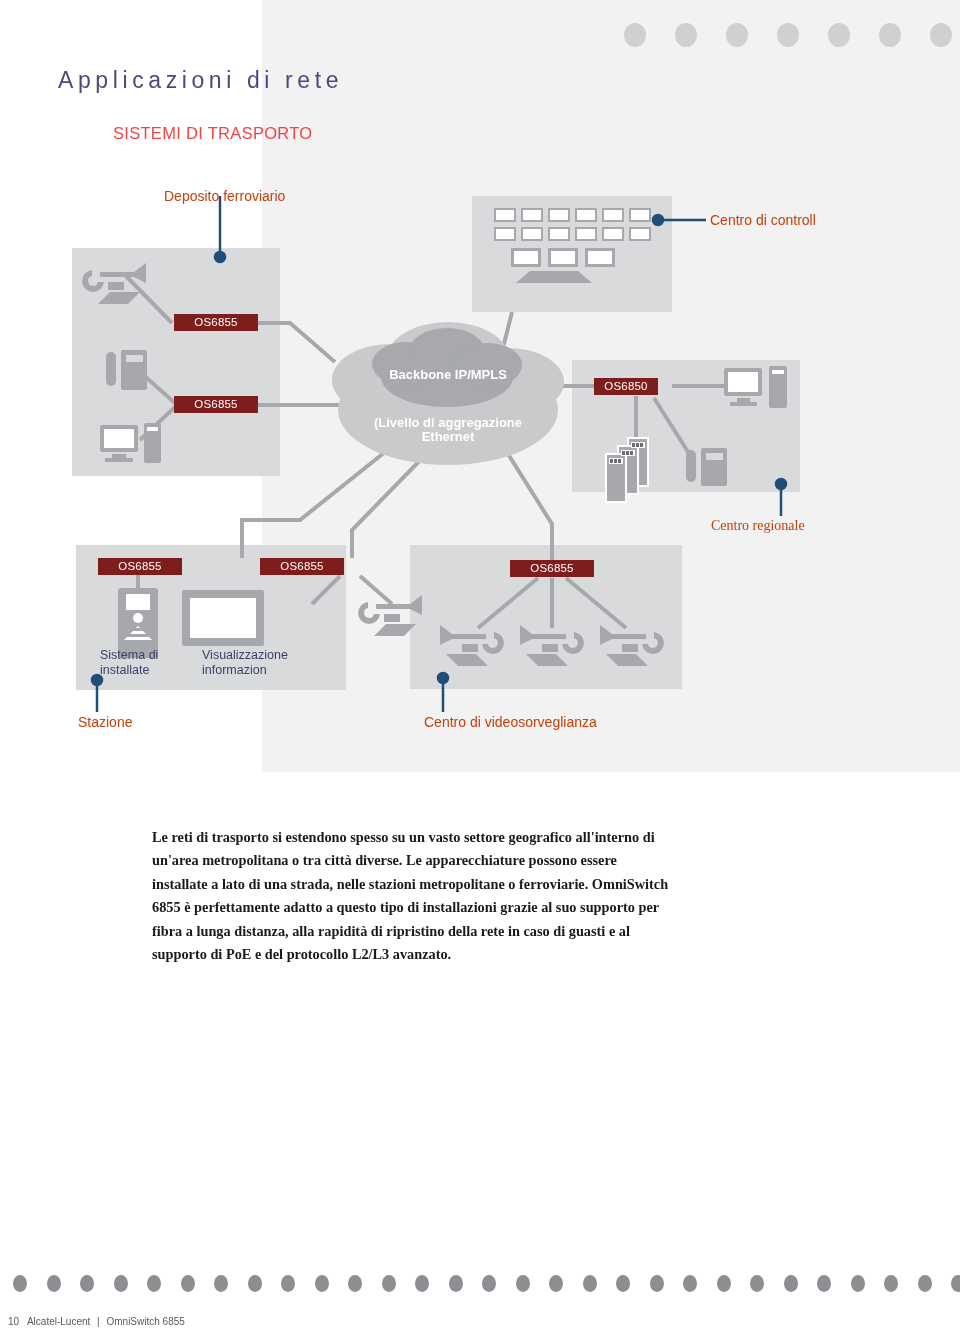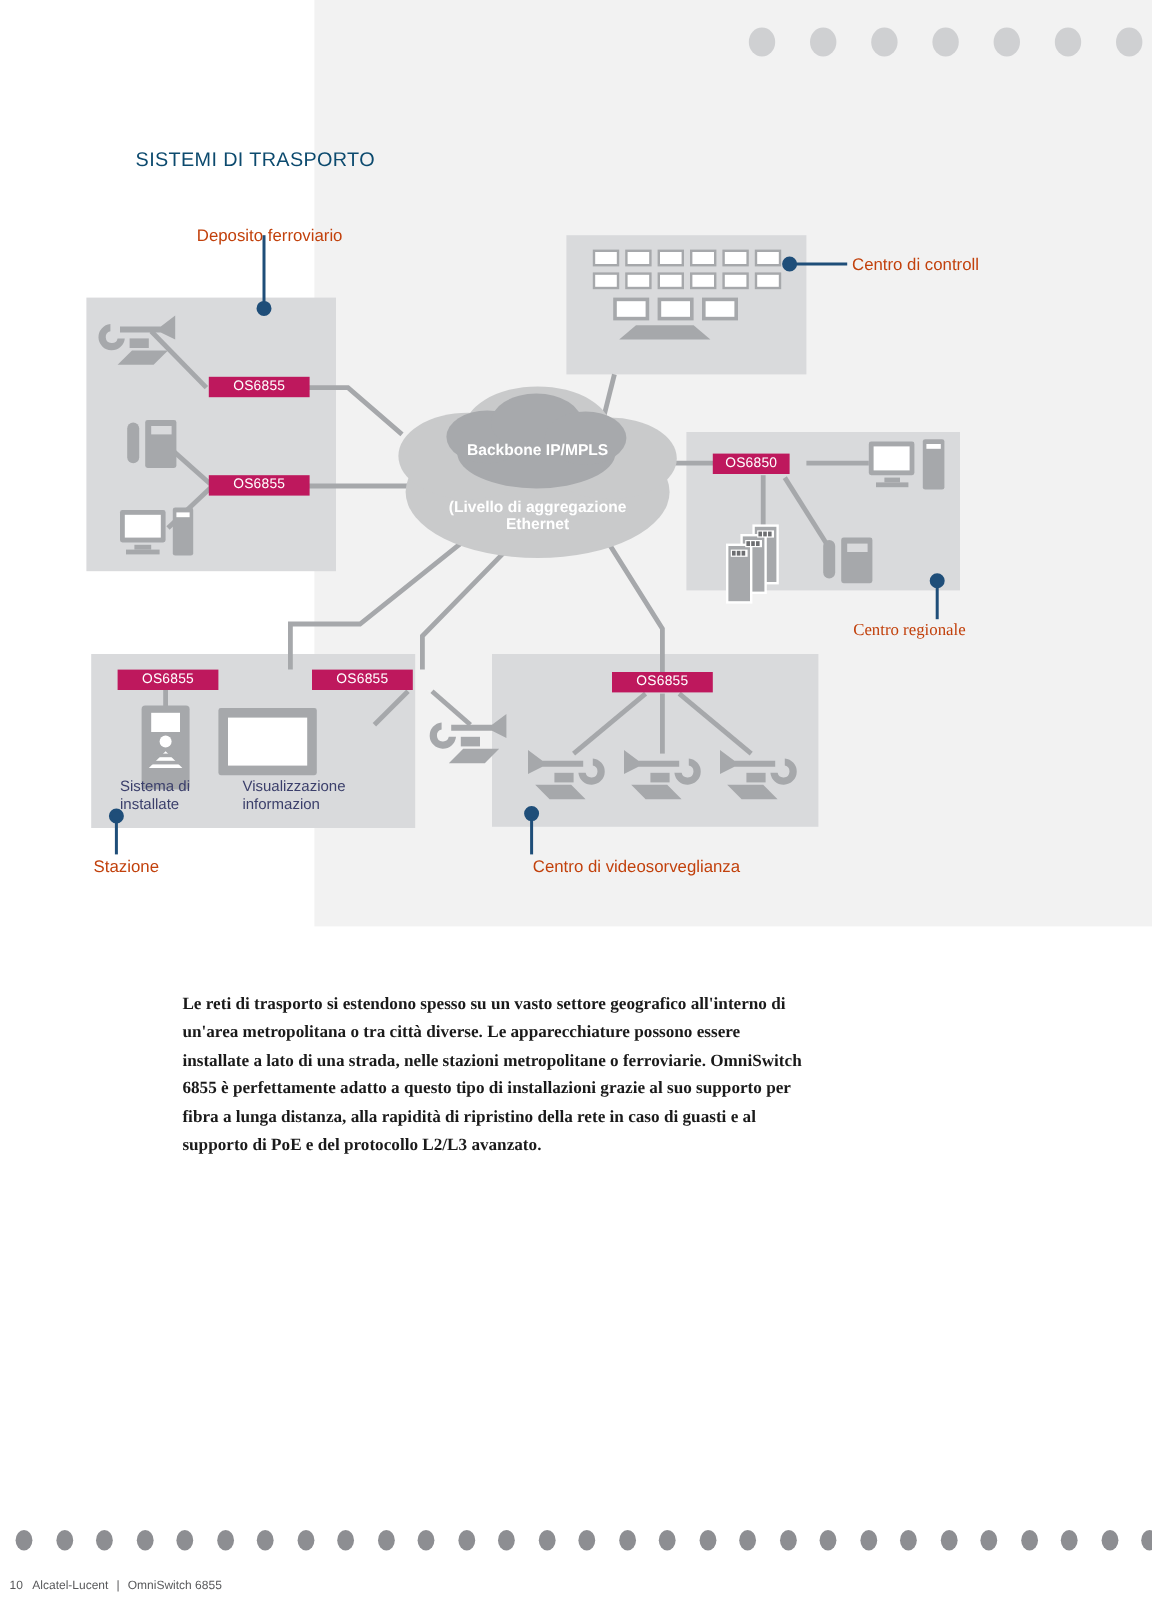--- a/index.html
+++ b/index.html
@@ -124,6 +124,7 @@
 
   </div>
 
+  <div class="h-title">Applicazioni di rete</div>
   <div class="h-sub">SISTEMI DI TRASPORTO</div>
 
   <div class="diagram">

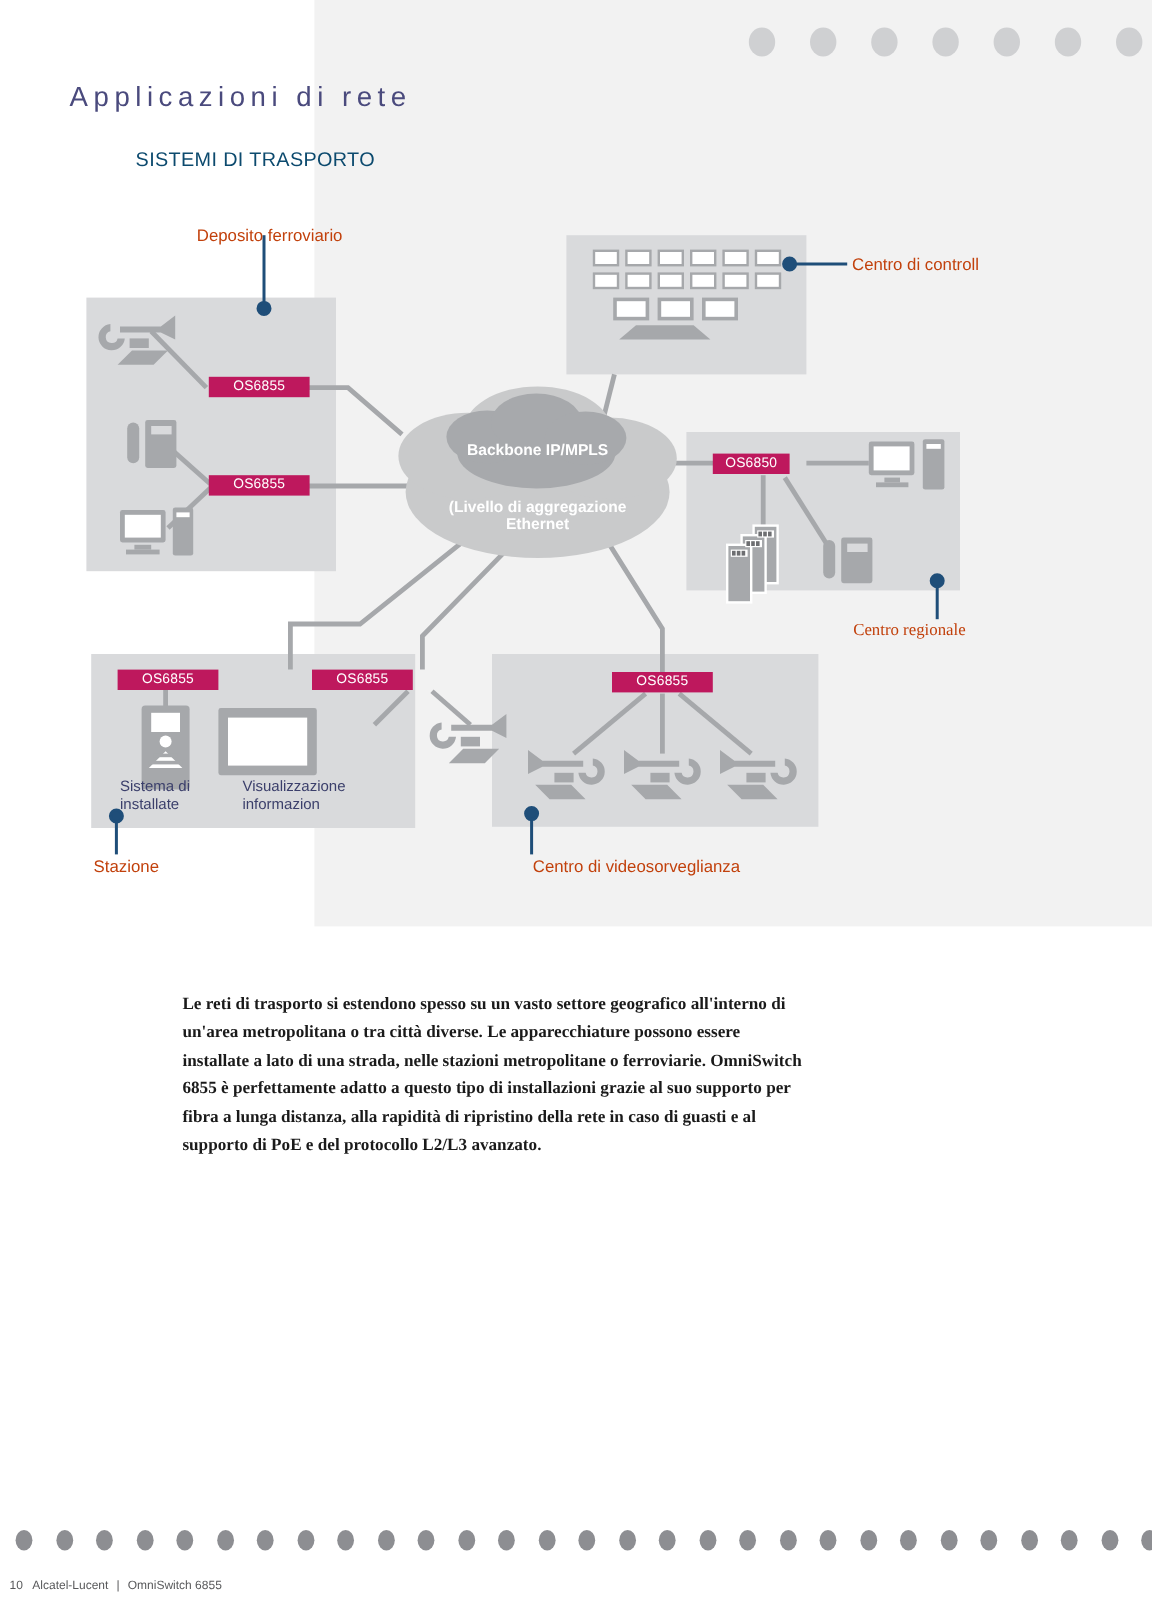--- a/index.html
+++ b/index.html
@@ -48,7 +48,7 @@
   .h-sub{
     position:absolute;left:113px;top:124px;
     font-size:16.5px;letter-spacing:0.3px;
-    color:#0c4a6e;font-weight:400;
+    color:#ef4444;font-weight:400;
     white-space:nowrap;
   }
 

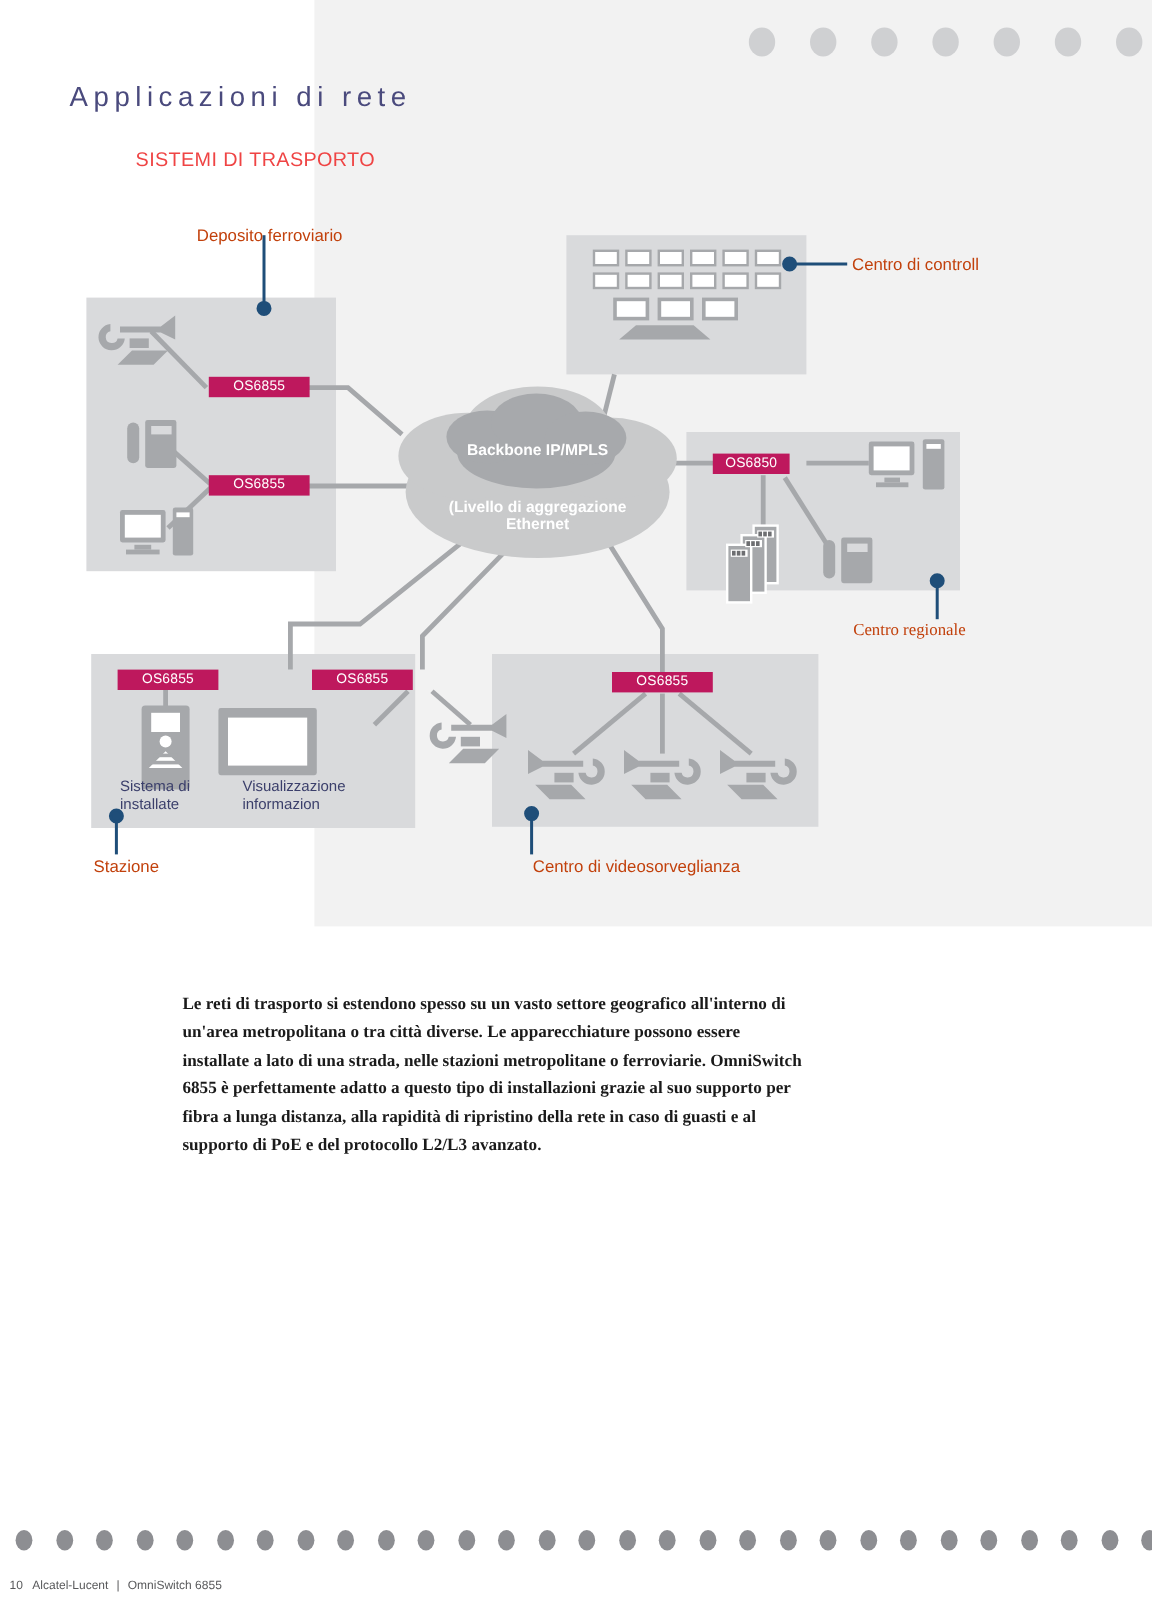--- a/index.html
+++ b/index.html
@@ -62,7 +62,7 @@
   
   .chip{
     position:absolute;
-    background:#be185d;
+    background:#7f1d1d;
     color:#ffffff;
     font-size:11.5px;
     text-align:center;

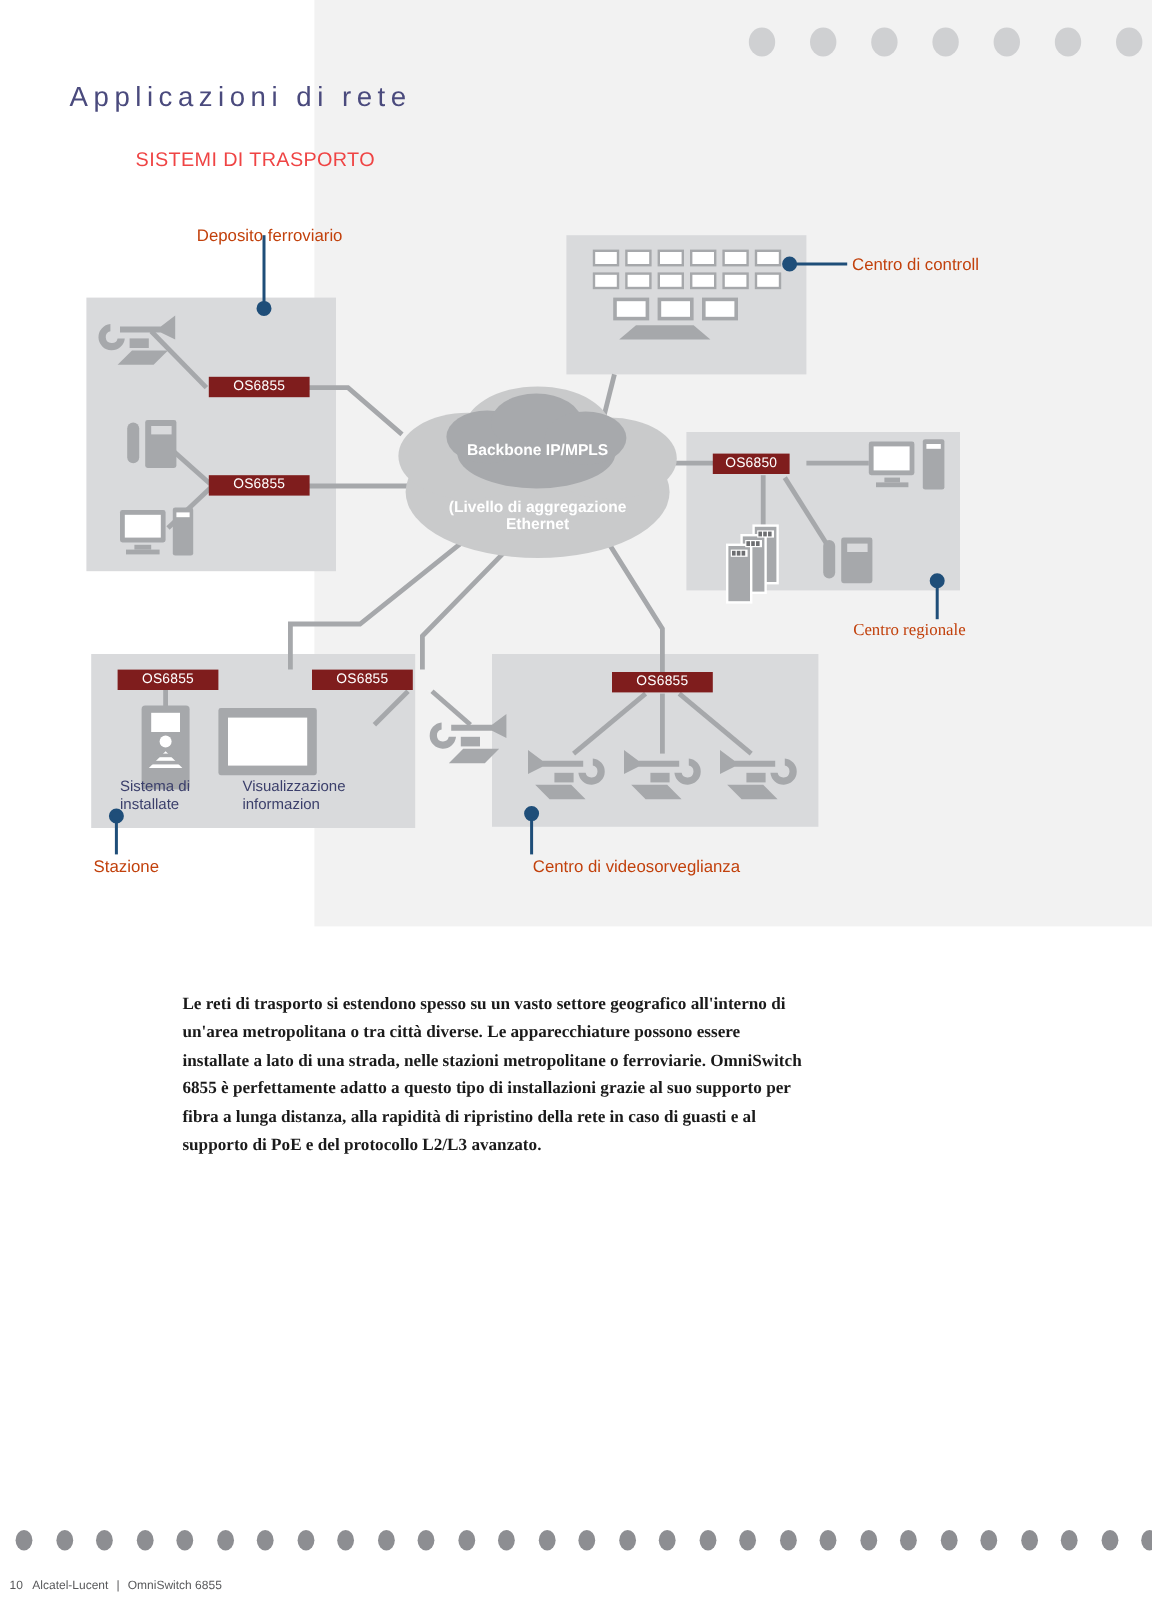--- a/index.html
+++ b/index.html
@@ -357,7 +357,7 @@
     <div class="callout" style="left:710px;top:212px;">Centro di controll</div>
     <div class="callout" style="left:711px;top:518px;font-family:Liberation Serif, serif;">Centro regionale</div>
     <div class="callout" style="left:78px;top:714px;">Stazione</div>
-    <div class="callout" style="left:424px;top:714px;margin-left:20px;">Centro di videosorveglianza</div>
+    <div class="callout" style="left:424px;top:714px;">Centro di videosorveglianza</div>
 
     <div class="cap" style="left:100px;top:648px;">
       <div>Sistema di</div>

